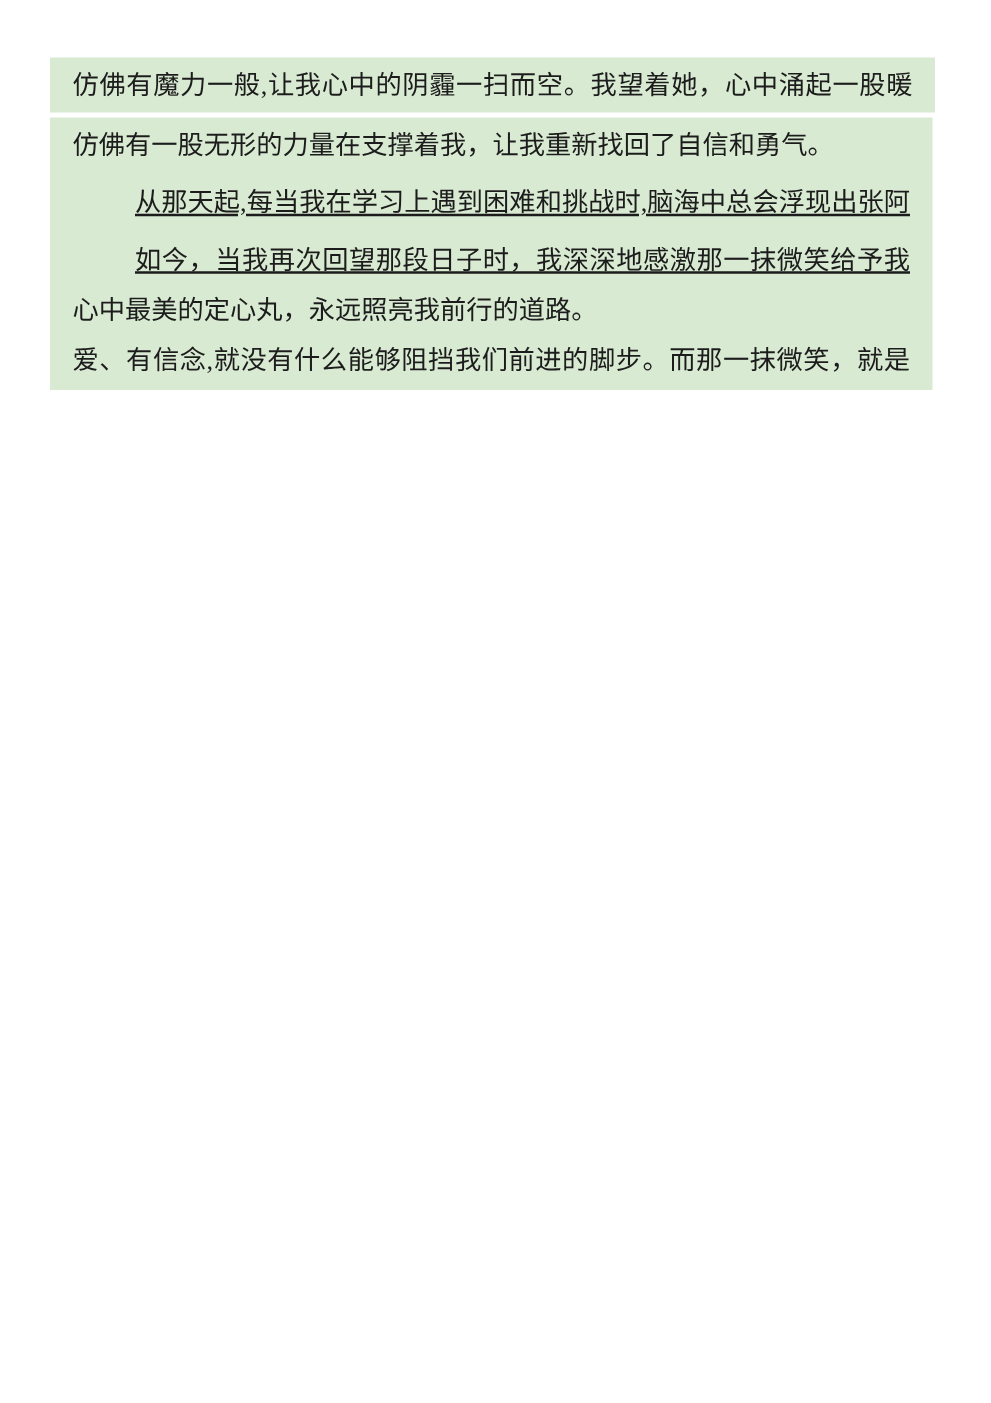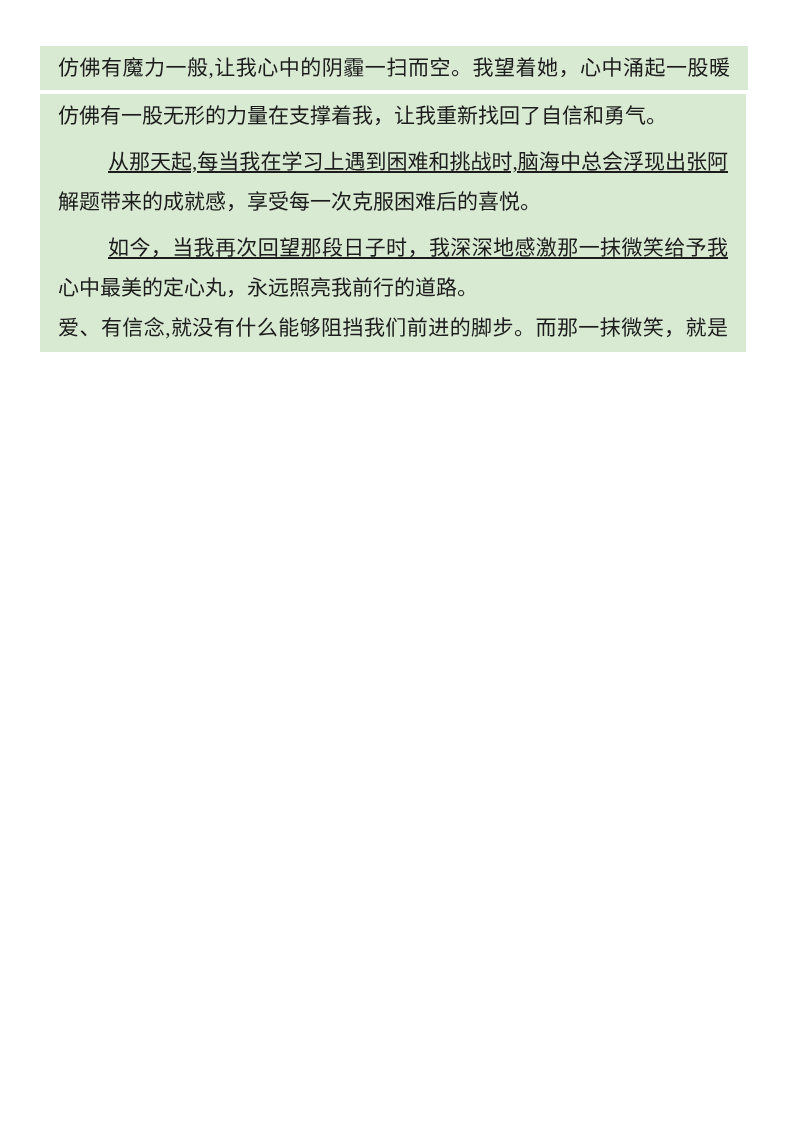--- a/index.html
+++ b/index.html
@@ -73,7 +73,6 @@
 
       <div class="para">
         <div class="line justify indent">从那天起,每当我在学习上遇到困难和挑战时,脑海中总会浮现出张阿</div>
-        <div class="line">解题带来的成就感，享受每一次克服困难后的喜悦。</div>
       </div>
 
       <div class="para">

